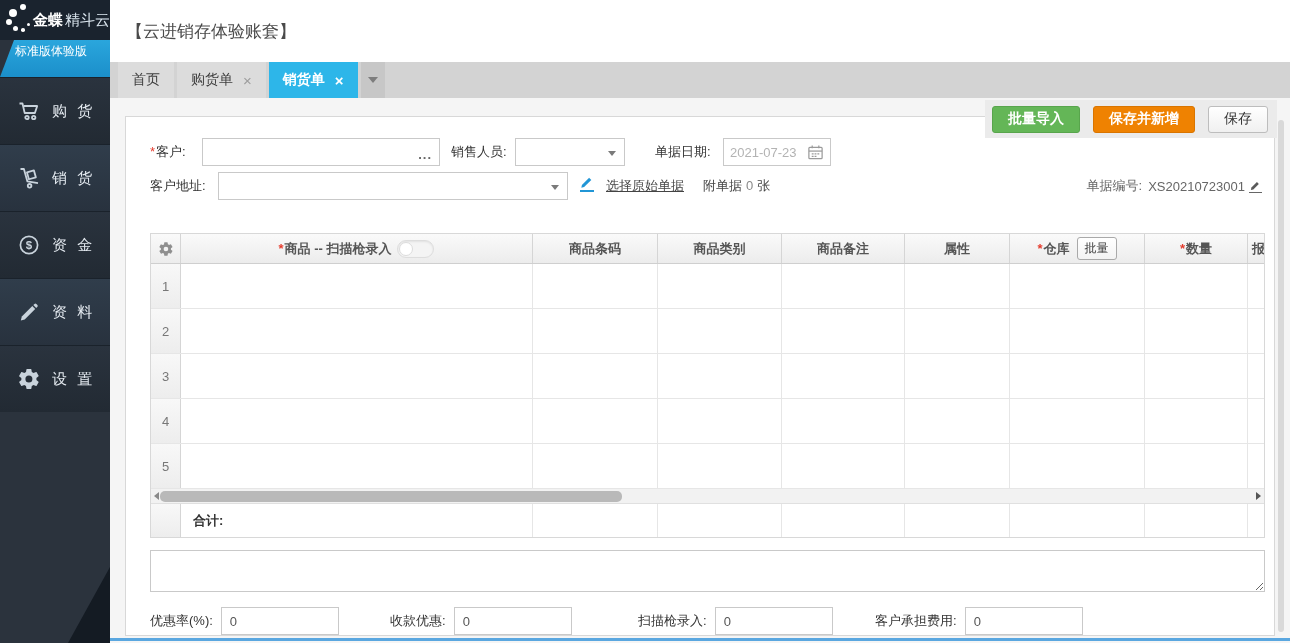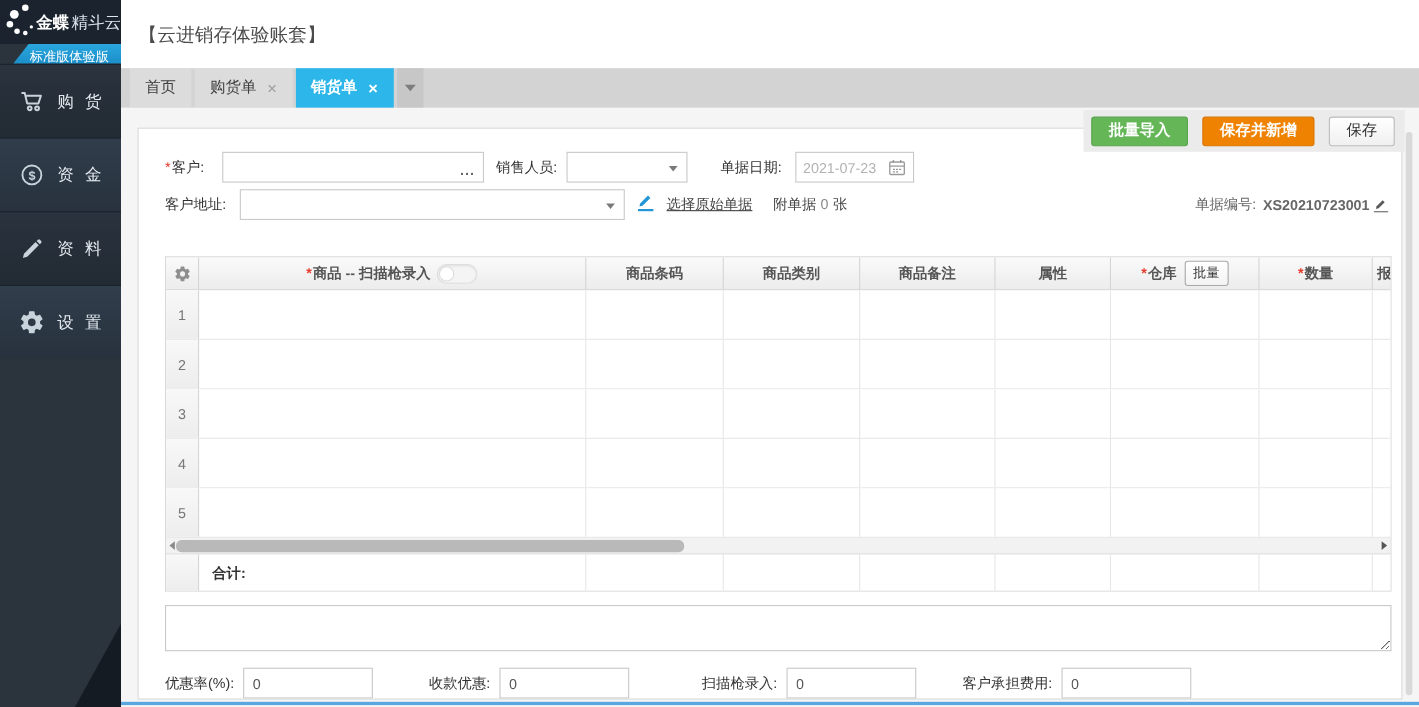--- a/index.html
+++ b/index.html
@@ -15,9 +15,9 @@
   .logo-text { position:absolute; left:33px; top:11px; white-space:nowrap; font-size:15px; color:#fff; }
   .logo-text b { font-weight:bold; }
   .logo-text span { color:#dce7f0; margin-left:2px; }
-  .ribbon { height:18px; line-height:22px; padding-left:15px; font-size:12px; color:#fff;
+  .ribbon { height:37px; line-height:22px; padding-left:15px; font-size:12px; color:#fff;
     background:linear-gradient(180deg,#2aa6dd,#1b8fca);
-    clip-path:polygon(14px 0,100% 0,100% 100%,0 100%);margin-left:12px; }
+    clip-path:polygon(14px 0,100% 0,100% 100%,0 100%); }
   .nav-item { height:67px; display:flex; align-items:center; padding-left:17px;
     border-top:1px solid #1a222b; cursor:pointer; }
   .nav-item:nth-child(odd){ background:linear-gradient(180deg,#2a333e,#222a33); }

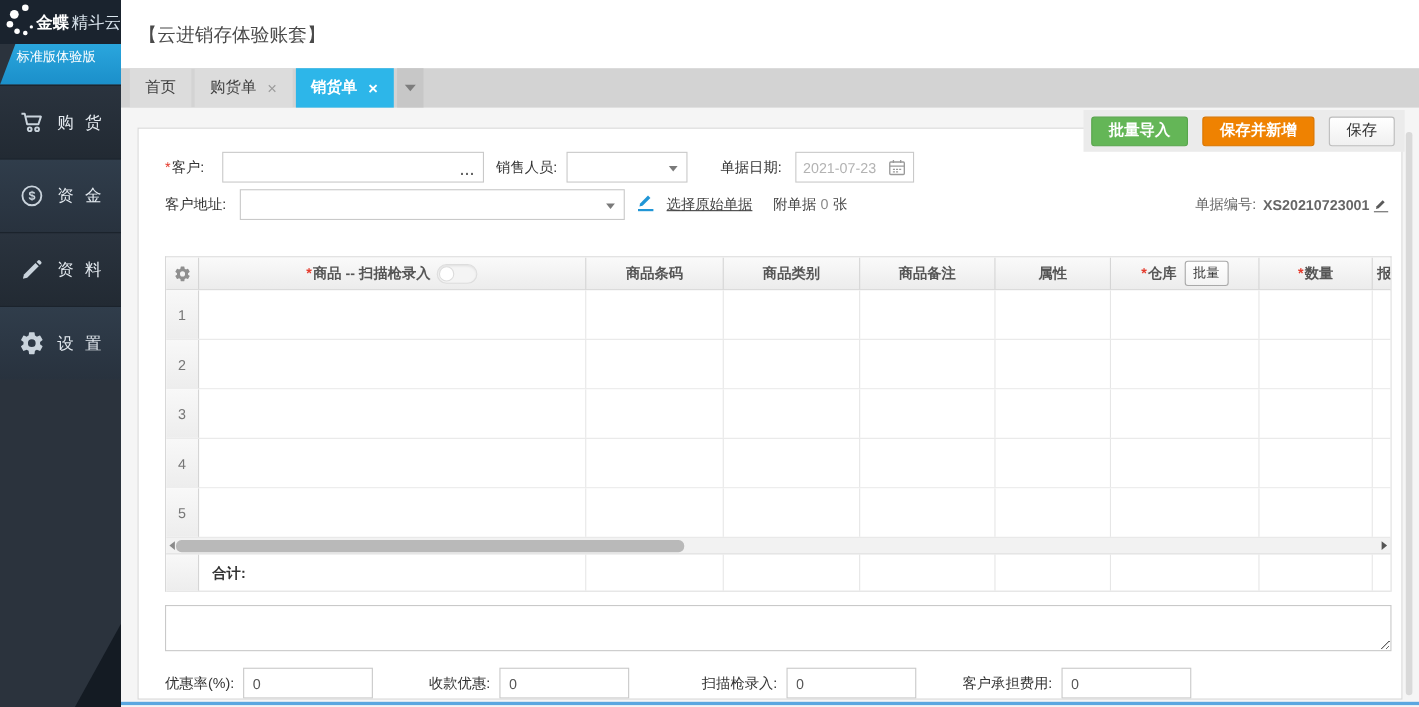--- a/index.html
+++ b/index.html
@@ -149,6 +149,14 @@
           <span class="nav-label">购 货</span>
         </div>
         <div class="nav-item">
+          <span class="nav-icon"><svg viewBox="0 0 24 24" fill="none" stroke="currentColor" stroke-width="1.8" stroke-linejoin="round">
+              <path d="M3.5 3h3.4l3.5 12.4L21 17.2"></path>
+              <circle cx="12.6" cy="19.8" r="1.8"></circle>
+              <rect x="10.8" y="5.2" width="7.2" height="7.2" transform="rotate(-16 14.4 8.8)"></rect>
+            </svg></span>
+          <span class="nav-label">销 货</span>
+        </div>
+        <div class="nav-item">
           <span class="nav-icon"><svg viewBox="0 0 24 24" fill="none" stroke="currentColor" stroke-width="1.7">
               <circle cx="12" cy="12" r="8.6"></circle>
               <text x="12" y="16.2" text-anchor="middle" font-size="11.5" font-weight="bold" fill="currentColor" stroke="none">$</text>

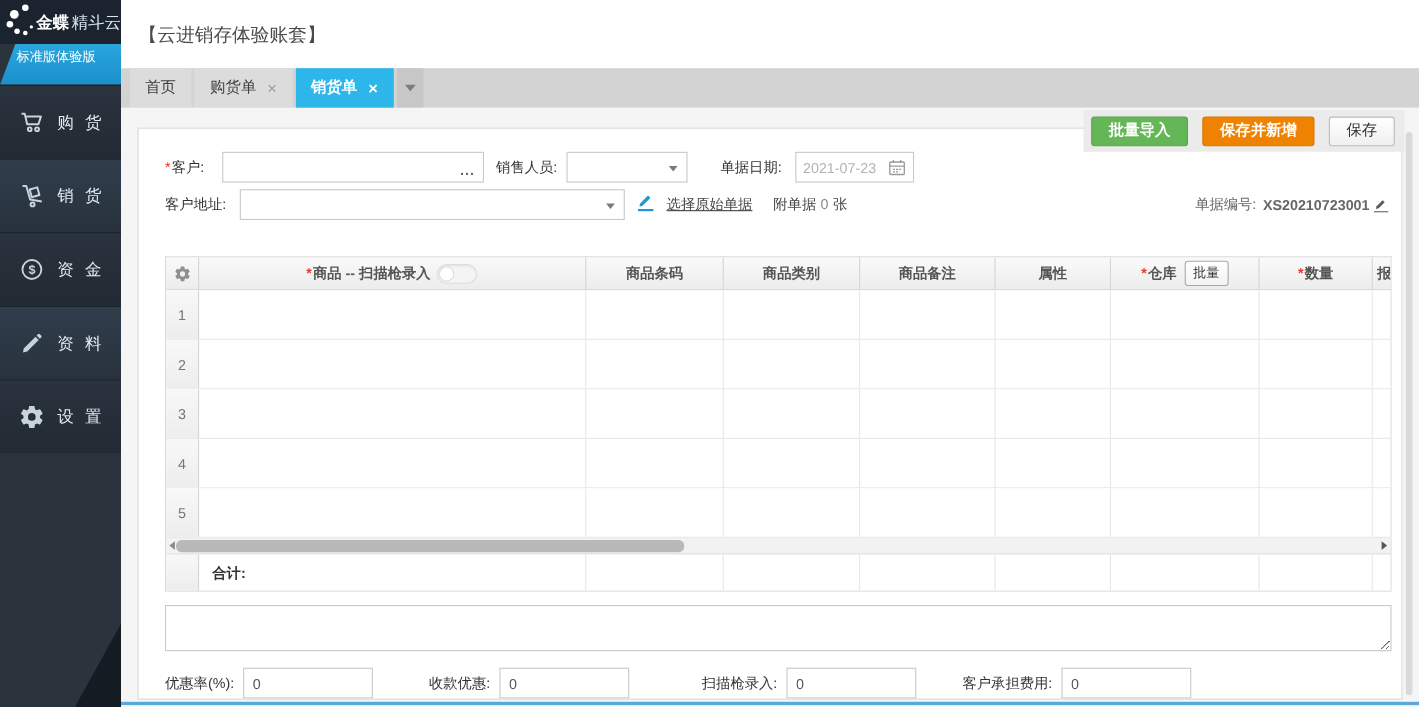--- a/index.html
+++ b/index.html
@@ -77,7 +77,7 @@
   .attach .cnt { color:#8a8a8a; margin:0 4px; }
   .billno { position:absolute; right:28px; top:74px; height:28px; display:flex;
     align-items:center; font-size:13px; color:#666; }
-  .billno .val { margin-left:6px; color:#666;font-weight:bold; }
+  .billno .val { margin-left:6px; color:#666; }
   .edit-wrap { display:inline-block; border-bottom:1px solid #666; margin-left:4px; cursor:pointer; }
   .edit-wrap svg { width:13px; height:13px; display:block; }
 

